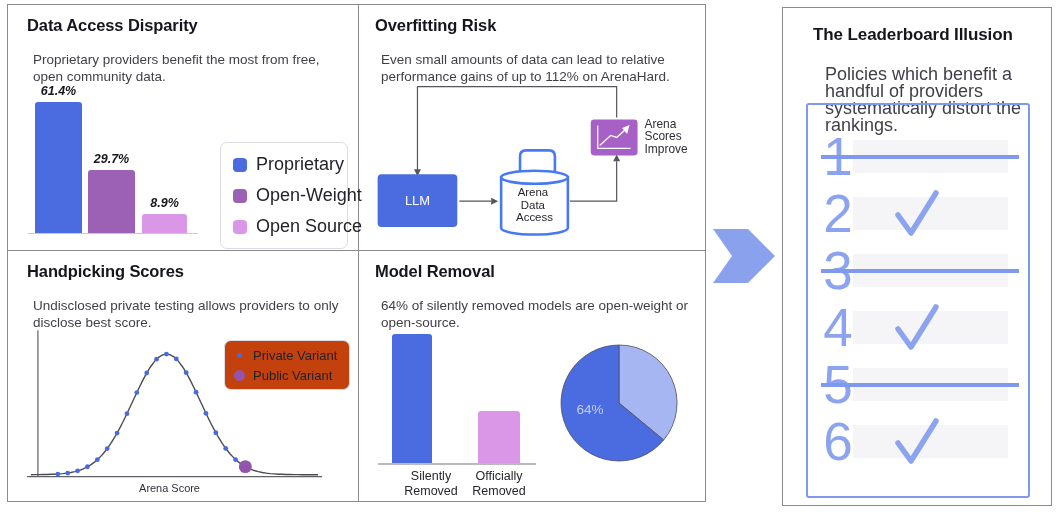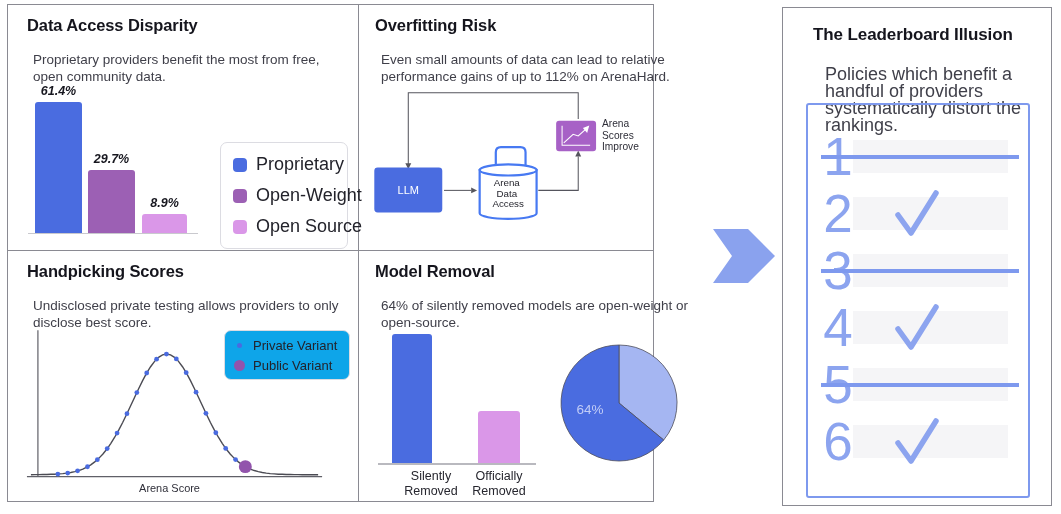--- a/index.html
+++ b/index.html
@@ -7,7 +7,7 @@
           font-family:"Liberation Sans",sans-serif;overflow:hidden;}
 
   
-  .grid{position:absolute;left:7px;top:4px;width:647px;height:498px;
+  .grid{position:absolute;left:7px;top:4px;width:699px;height:498px;
         box-sizing:border-box;border:1px solid #8a8a92;display:grid;
         grid-template-columns:351px 1fr;grid-template-rows:246px 1fr;background:#fff;}
   .panel{position:relative;box-sizing:border-box;}

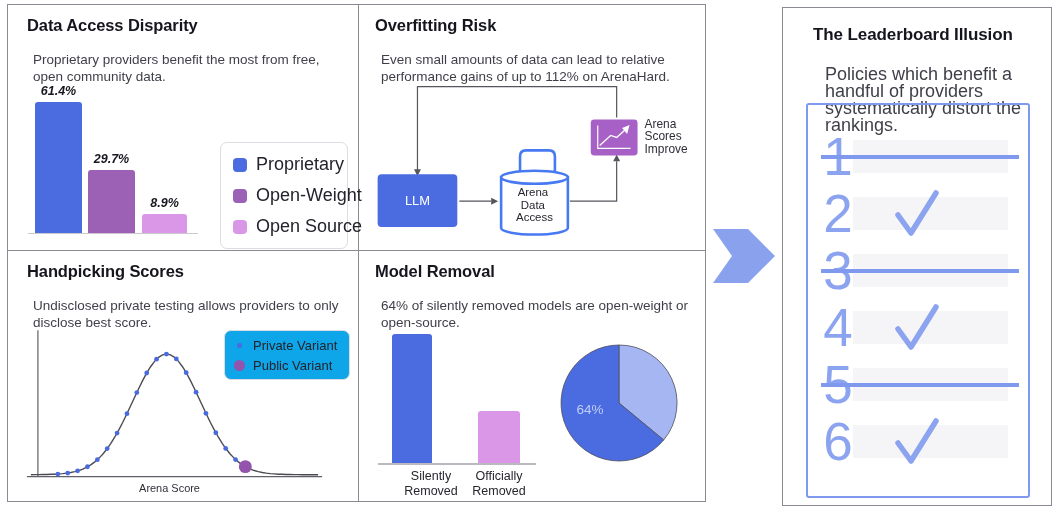--- a/index.html
+++ b/index.html
@@ -38,8 +38,8 @@
   
   .plot-svg{position:absolute;left:0;top:0;width:100%;height:100%;}
   .svg-axis-label{font-size:11px;fill:#2e2e38;font-family:"Liberation Sans",sans-serif;}
-  .legend-box2{position:absolute;left:216px;top:79px;width:126px;box-sizing:border-box;
-               background:#0ea5e9;border:1px solid #dcdce2;border-radius:7px;padding:6px 9px;
+  .legend-box2{position:absolute;left:216px;top:89px;width:126px;box-sizing:border-box;
+               background:#c2410c;border:1px solid #dcdce2;border-radius:7px;padding:6px 9px;
                display:flex;flex-direction:column;gap:4px;z-index:2;}
   .legend-row2{display:flex;align-items:center;gap:8px;height:16px;}
   .dot{border-radius:50%;flex:0 0 auto;}

